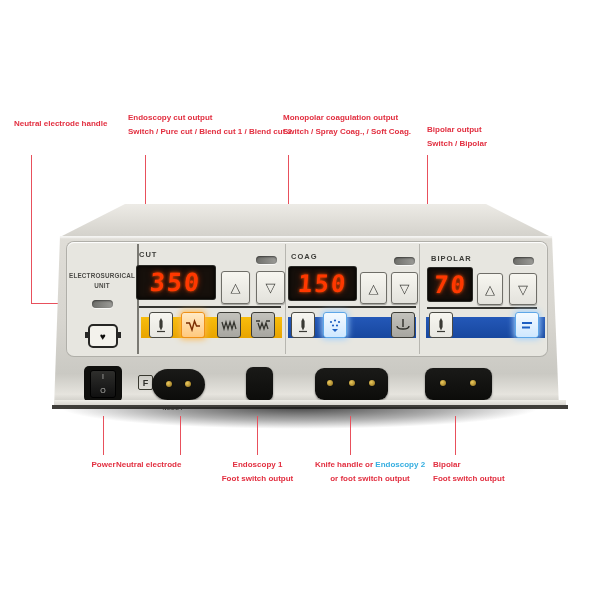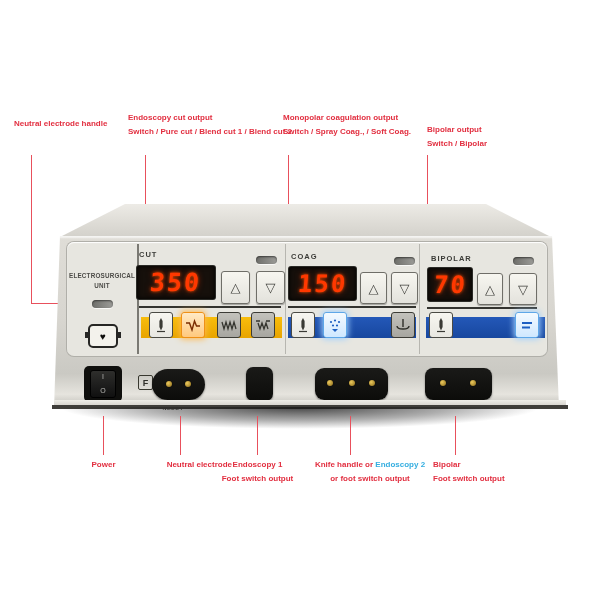--- a/index.html
+++ b/index.html
@@ -279,7 +279,7 @@
   <div class="ann" style="left:61px;top:458px;width:85px;text-align:center;">
     <div>Power</div>
   </div>
-  <div class="ann" style="left:127px;top:458px;width:105px;text-align:right;">
+  <div class="ann" style="left:116px;top:458px;width:105px;text-align:left;">
     <div>Neutral electrode</div>
   </div>
   <div class="ann" style="left:205px;top:458px;width:105px;text-align:center;">

